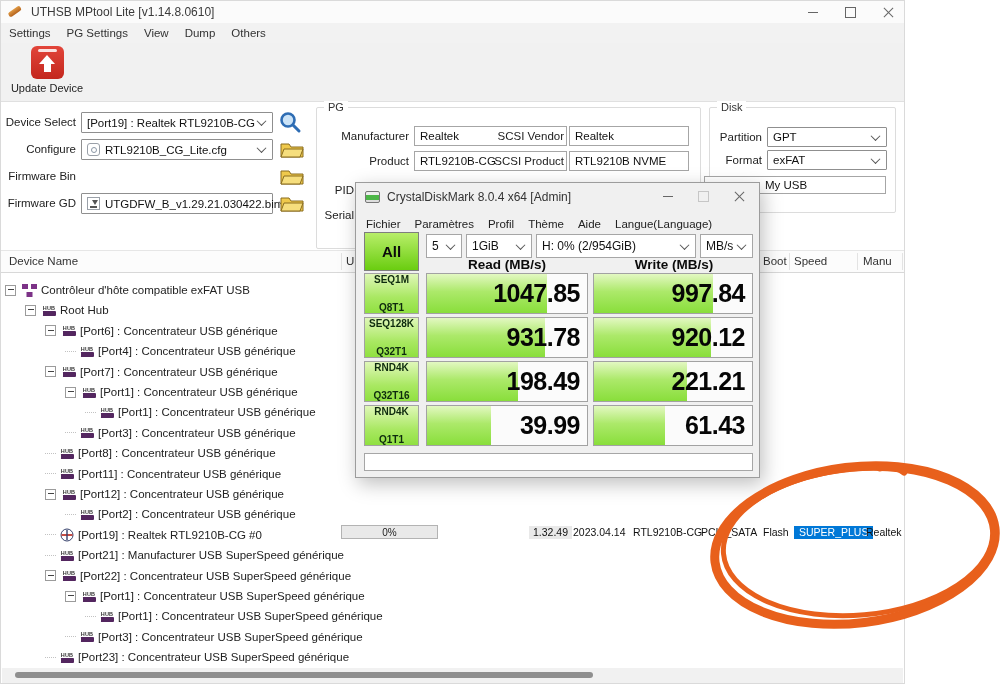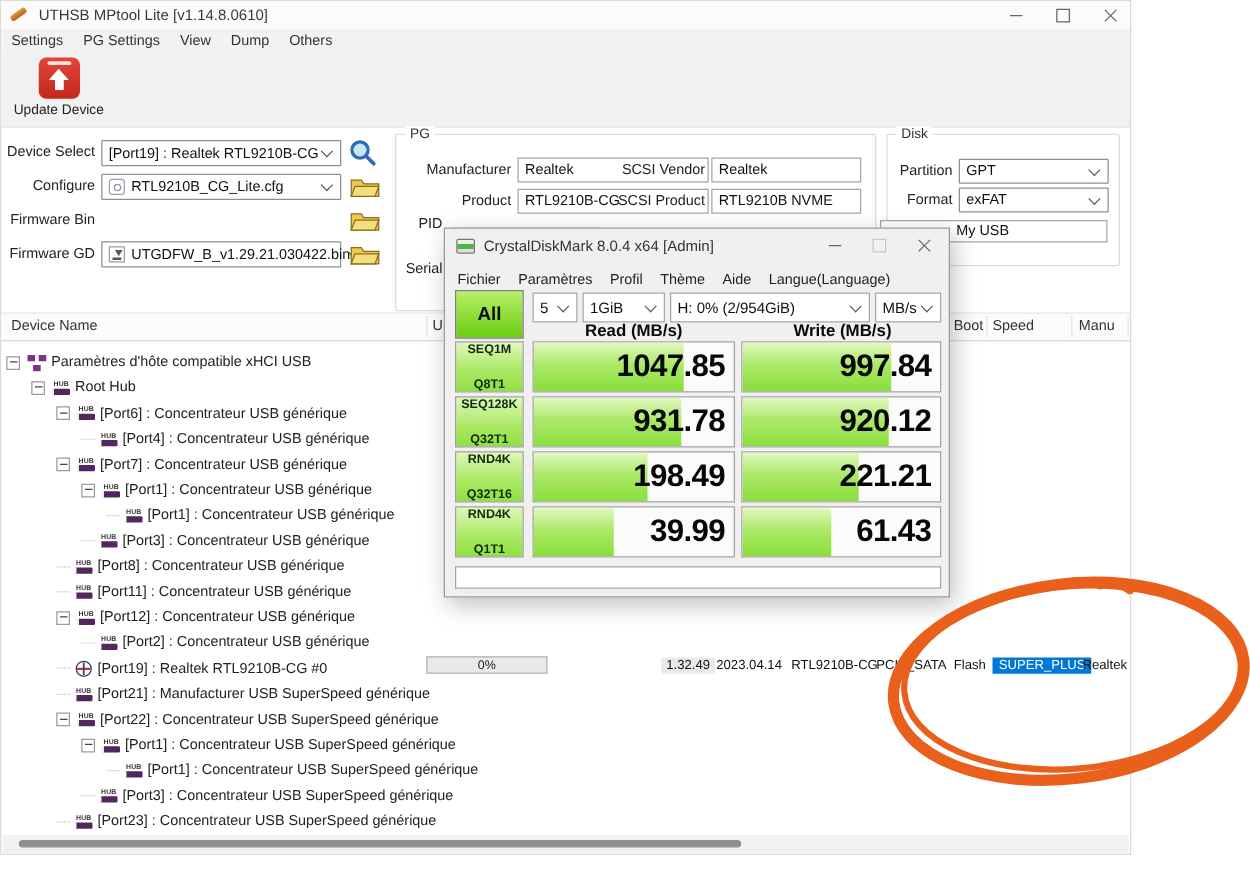--- a/index.html
+++ b/index.html
@@ -216,7 +216,7 @@
     <div class="tinput" style="left:252px;top:43px;width:120px;">
         <span>RTL9210B NVME</span>
       </div>
-    <span class="plabel" style="left:5px;top:65px;width:32px;">PID</span>
+    <span class="plabel" style="left:5px;top:76px;width:32px;">PID</span>
     <div class="tinput" style="left:43px;top:74px;width:120px;"></div>
     <span class="plabel" style="left:5px;top:101px;width:32px;">Serial</span>
     <div class="tinput" style="left:43px;top:97px;width:120px;"></div>

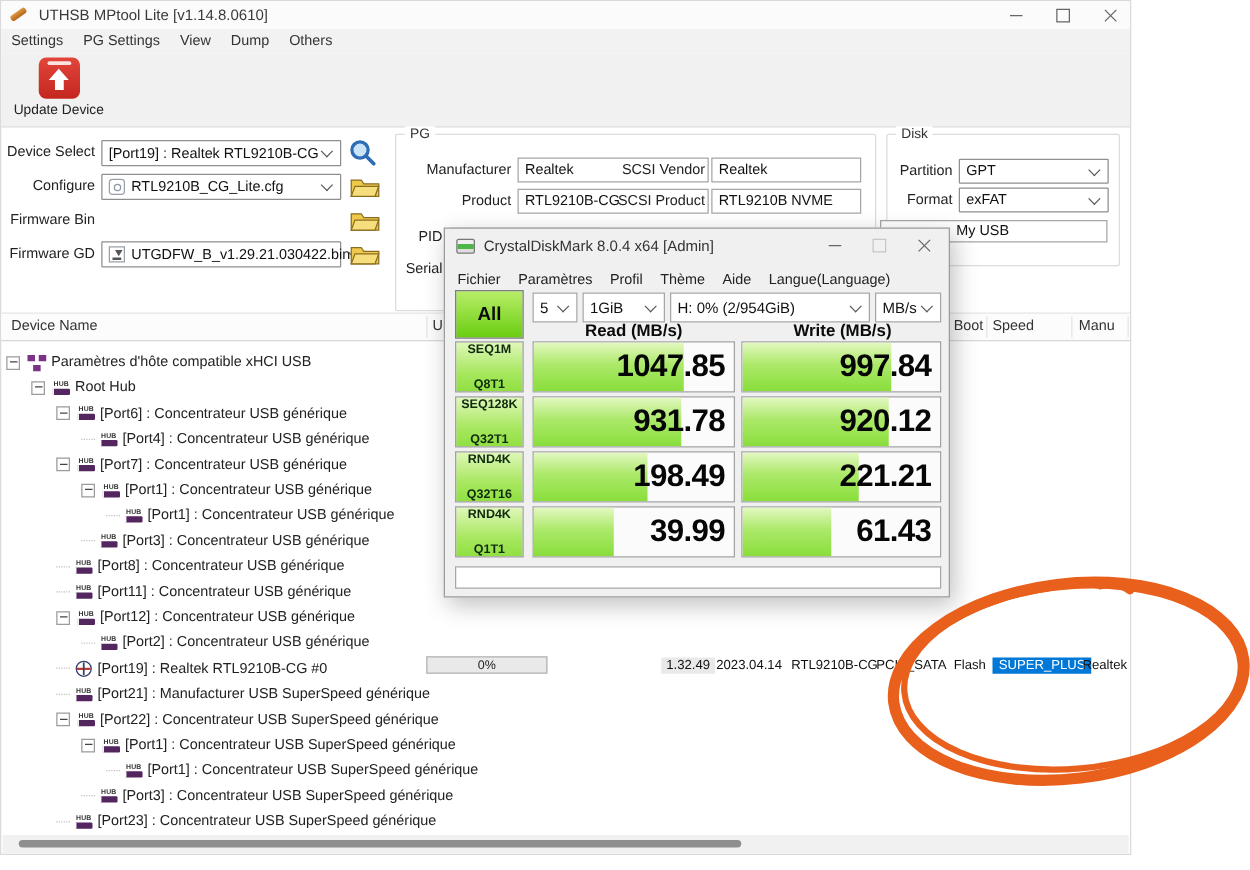--- a/index.html
+++ b/index.html
@@ -256,7 +256,7 @@
       <div class="trow" style="top: 279px; left: 4px;">
         <span class="exp"></span>
         <span class="ic-ctrl"></span>
-        <span class="tlabel">Paramètres d'hôte compatible xHCI USB</span>
+        <span class="tlabel">Contrôleur d'hôte compatible exFAT USB</span>
       </div>
       <div class="trow" style="top: 299.4px; left: 24px;">
         <span class="exp"></span>

